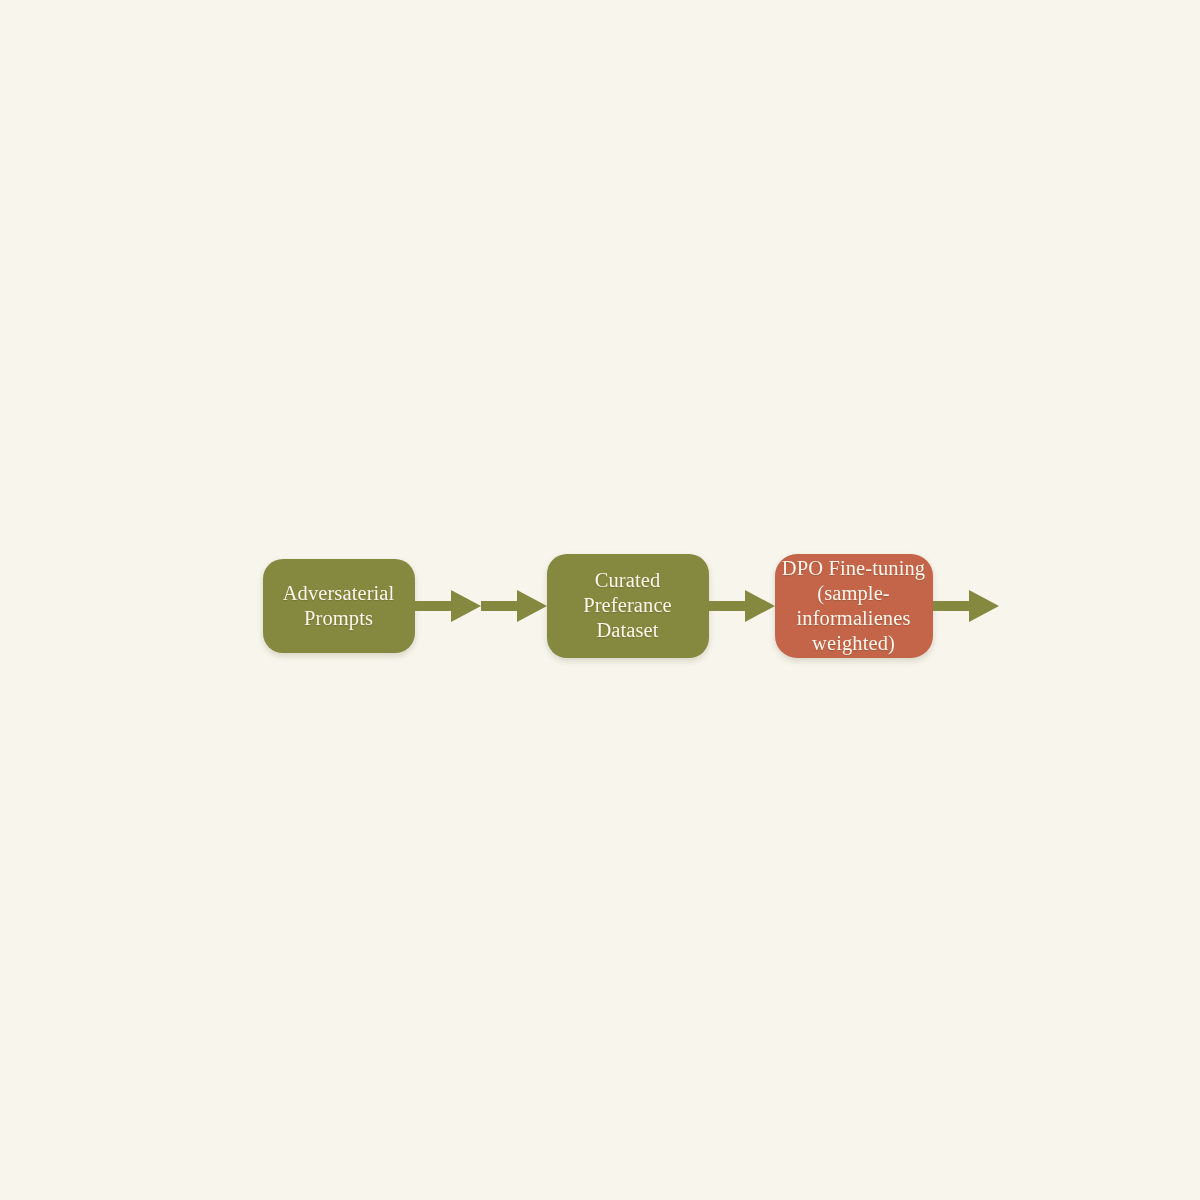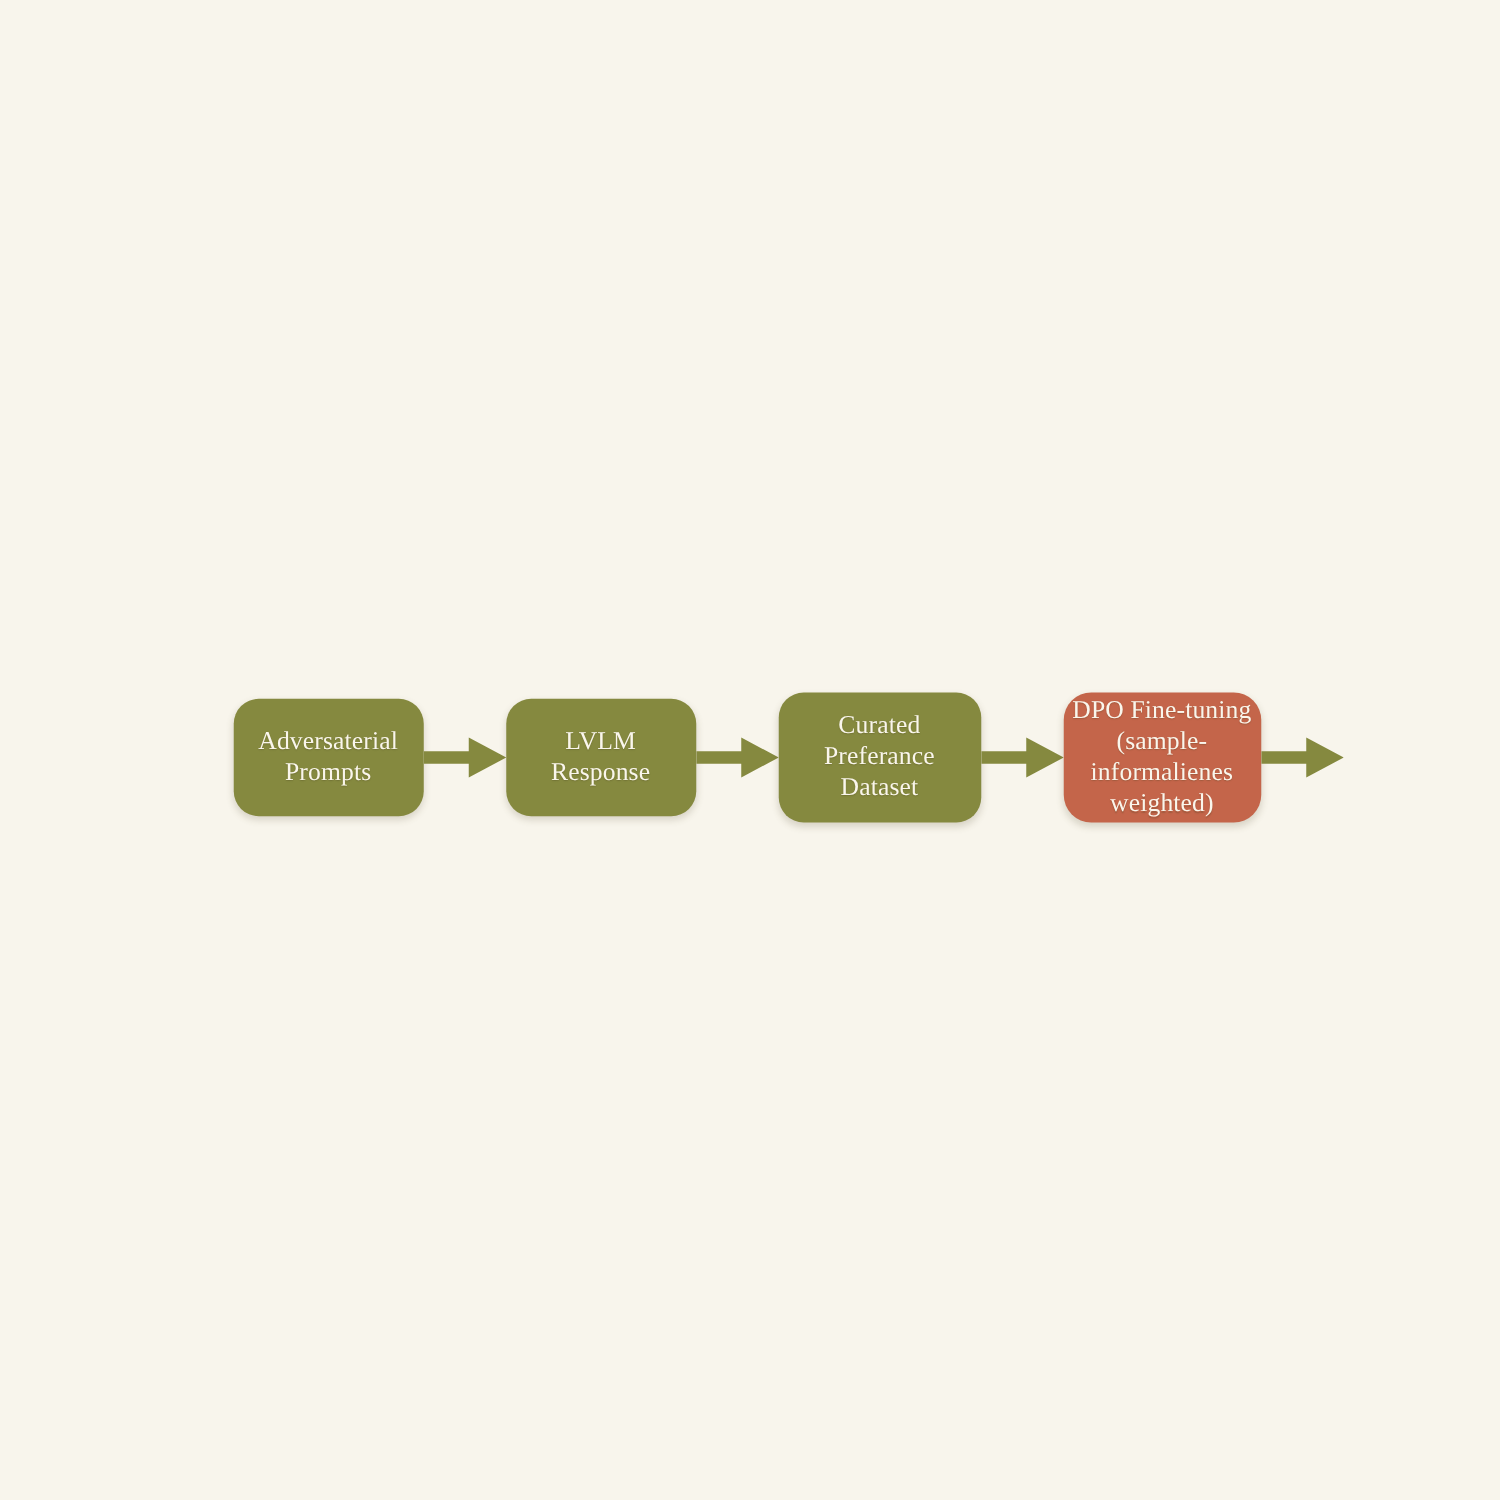--- a/index.html
+++ b/index.html
@@ -116,10 +116,6 @@
       </svg>
     </div>
 
-    <div class="node node-green n2">
-      <span class="node-label">LVLM
-Response</span>
-    </div>
 
     <div class="arrow">
       <svg width="66" height="38" viewBox="0 0 66 38" aria-hidden="true">

